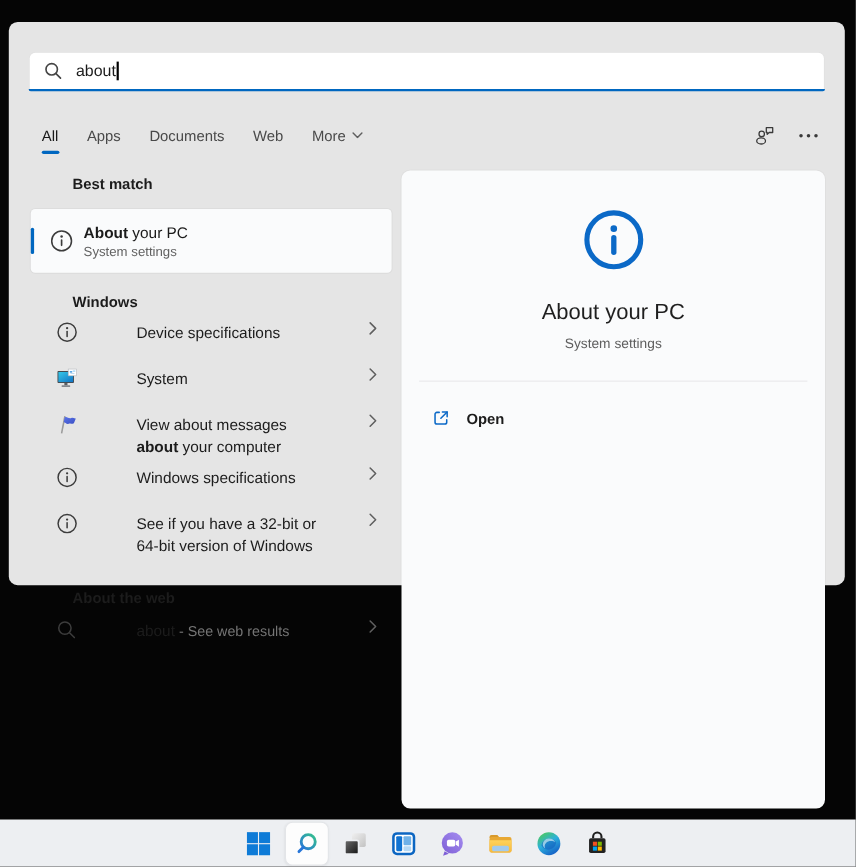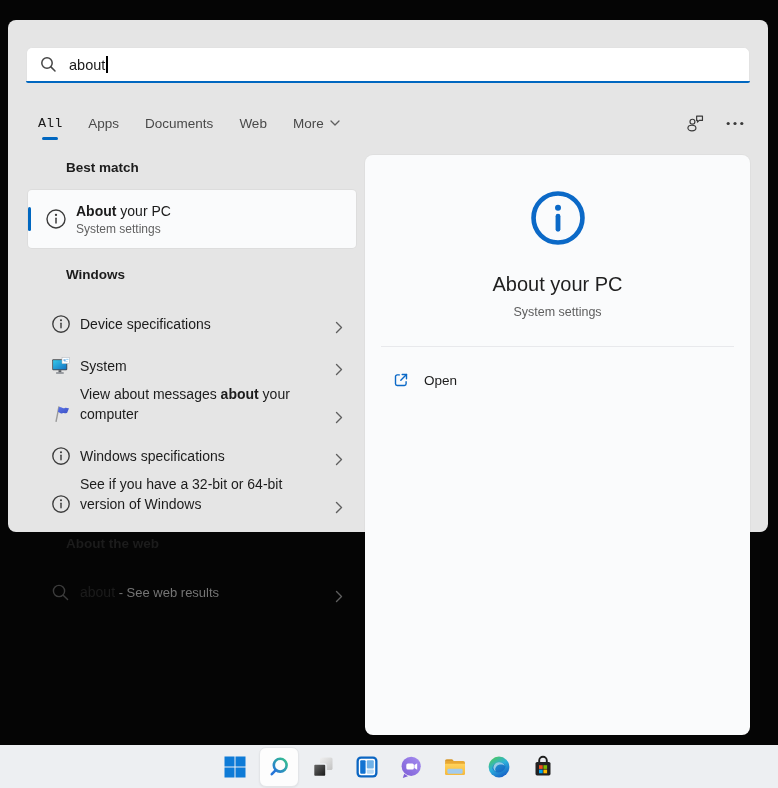--- a/index.html
+++ b/index.html
@@ -36,7 +36,7 @@
   }
   .tabs { display:flex; align-items:center; gap:26px; }
   .tab { font-size:13.5px; color:#494949; position:relative; cursor:default; display:flex; align-items:center; gap:6px; }
-  .tab.selected { color:#1a1a1a;font-family:Liberation Mono, monospace; }
+  .tab.selected { color:#1a1a1a; }
   .tab.selected::after {
     content:""; position:absolute; left:50%; transform:translateX(-50%);
     bottom:-9px; width:16px; height:3px; border-radius:2px; background:#0067c0;

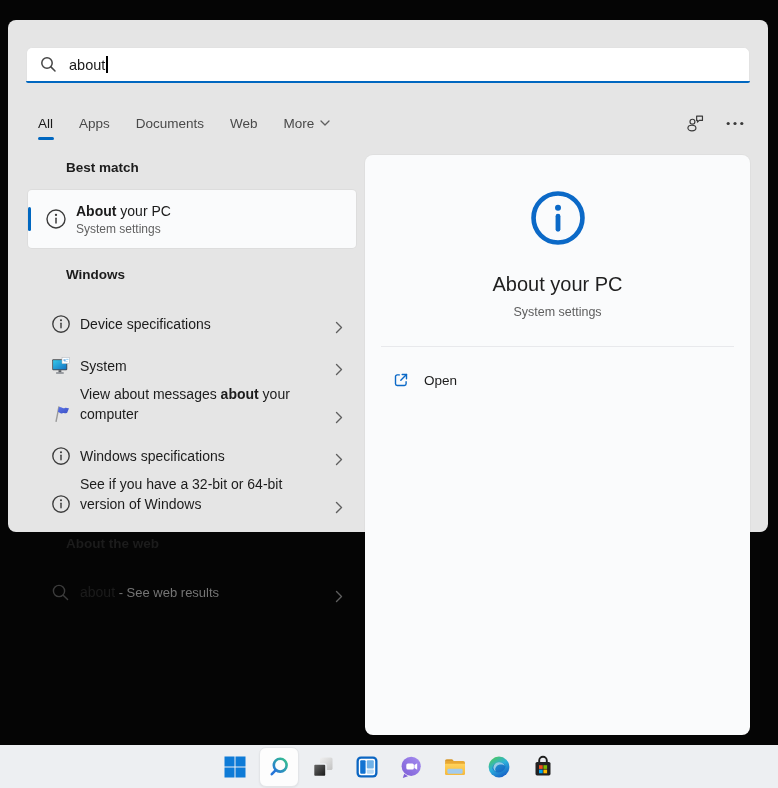--- a/index.html
+++ b/index.html
@@ -63,7 +63,7 @@
   .bi-sub { font-size:12px; color:#616161; line-height:16px; }
   .rows { margin-top:10px; }
   .row {
-    display:flex; align-items:flex-end; height:42px; width:328px; border-radius:4px;
+    display:flex; align-items:flex-start; height:42px; width:328px; border-radius:4px;gap:44px;
   }
   .row.two-line { height:48px; }
   .row-icon { width:20px; height:20px; margin-left:23px; margin-right:9px; flex:none; }

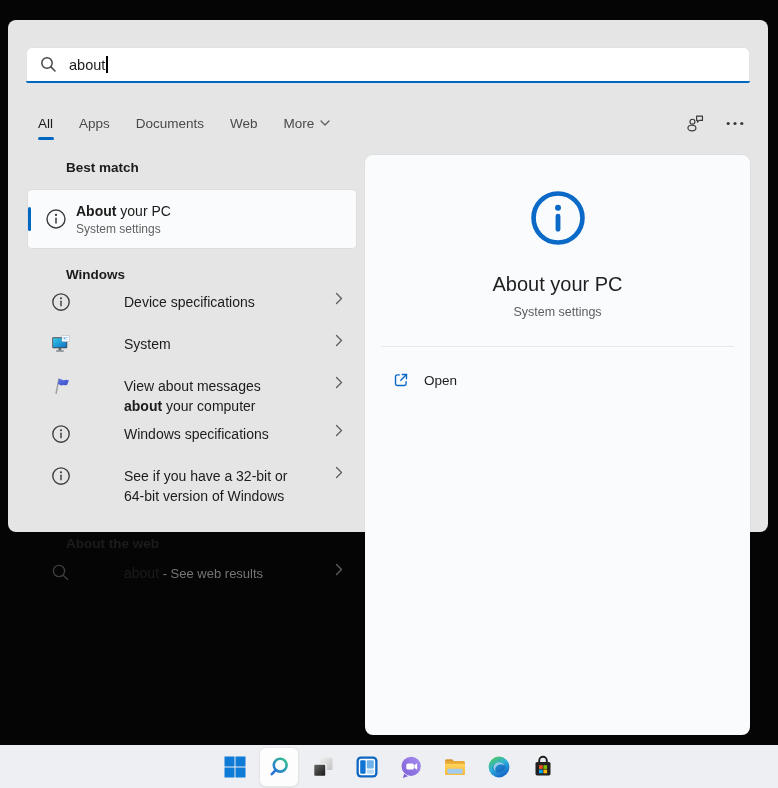--- a/index.html
+++ b/index.html
@@ -87,7 +87,7 @@
     align-self:flex-start; margin:25px 0 0 28px;
     display:flex; align-items:center; gap:15px; cursor:default;
   }
-  .pv-open-label { font-size:13.5px; color:#1c1c1c; }
+  .pv-open-label { font-size:13.5px; color:#1c1c1c;font-weight:bold; }
   
   .taskbar {
     position:absolute; left:0; bottom:0; width:778px; height:43px;

